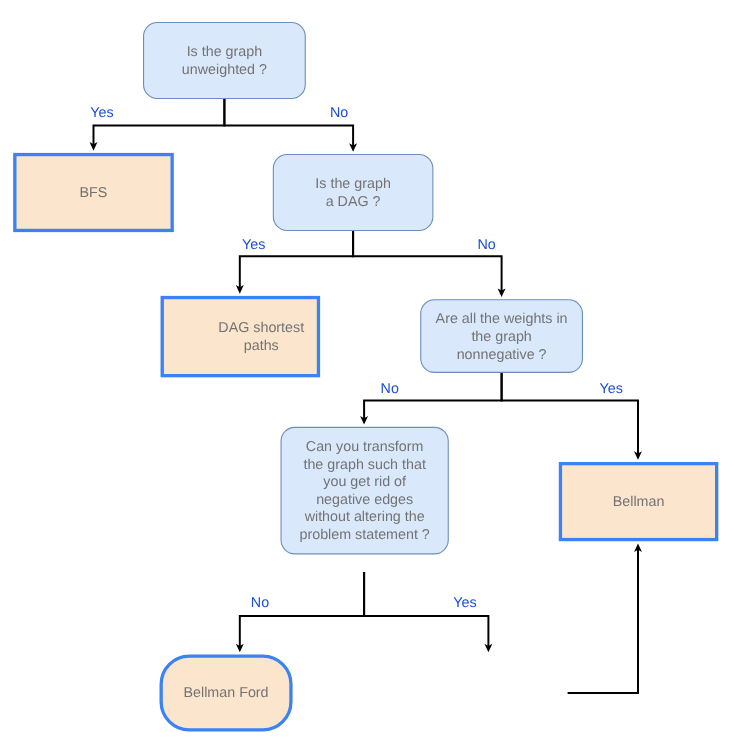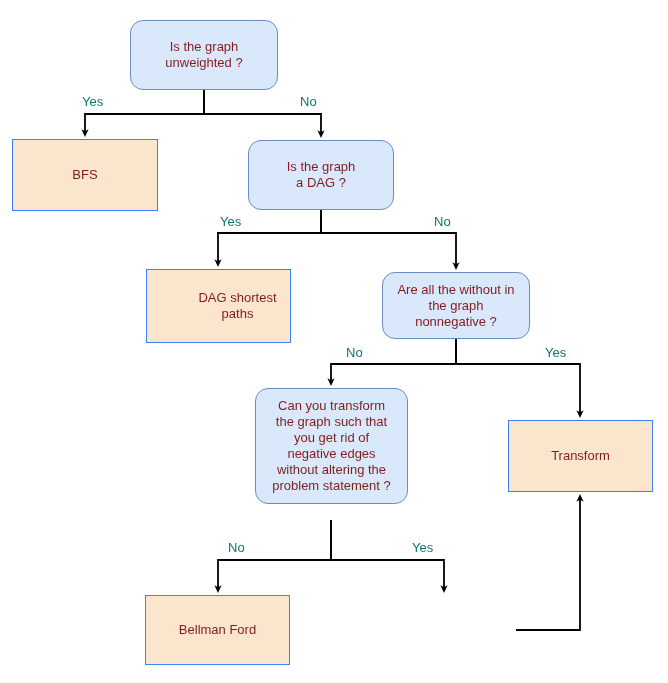--- a/index.html
+++ b/index.html
@@ -37,7 +37,7 @@
     text-align: center;
     font-size: 13px;
     line-height: 16px;
-    color: #7f1d1d;
+    color: #737373;
     padding: 2px 6px;
   }
   .node-decision {

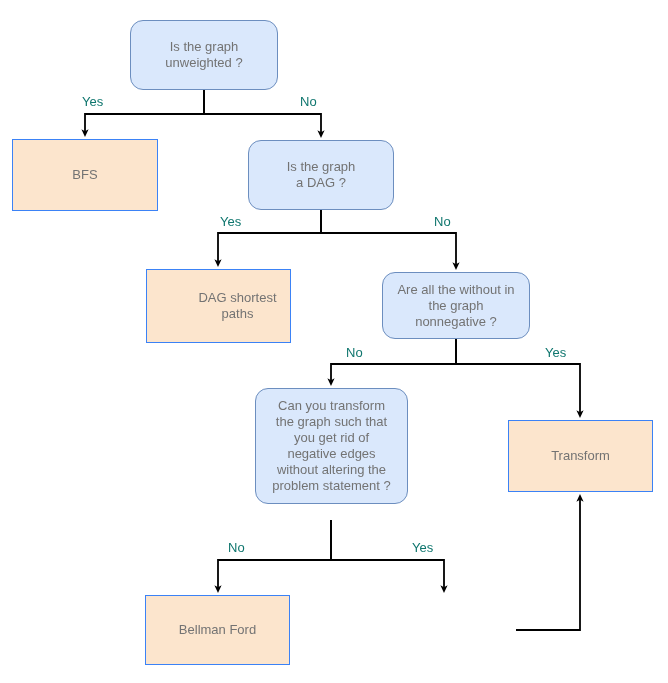--- a/index.html
+++ b/index.html
@@ -59,7 +59,7 @@
     position: absolute;
     font-size: 13px;
     line-height: 15px;
-    color: #0f766e;
+    color: #1d4ed8;
     white-space: nowrap;
     background: transparent;
   }

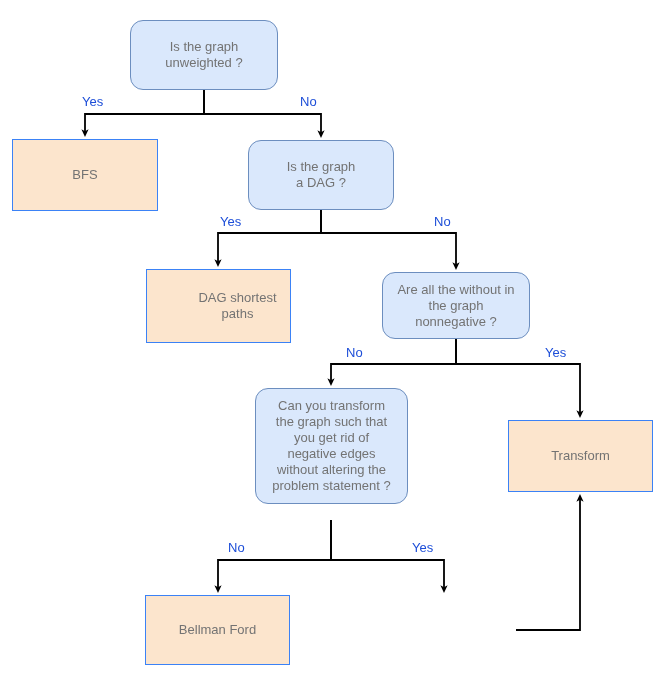--- a/index.html
+++ b/index.html
@@ -47,7 +47,7 @@
   }
   .node-terminal {
     background: #fce5cd;
-    border: 1px solid #3b82f6;
+    border: 3px solid #3b82f6;
     border-radius: 0;
   }
   .node-label {

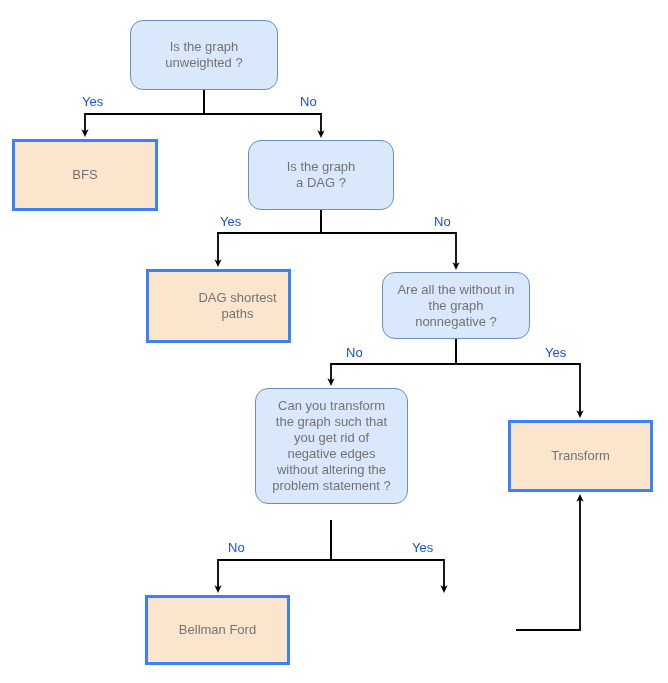--- a/index.html
+++ b/index.html
@@ -128,7 +128,7 @@
   </div>
 
   <div class="node node-decision" style="left:382px; top:272px; width:148px; height:67px;">
-    <span class="node-label">Are all the without in
+    <span class="node-label">Are all the weights in
 the graph
 nonnegative ?</span>
   </div>

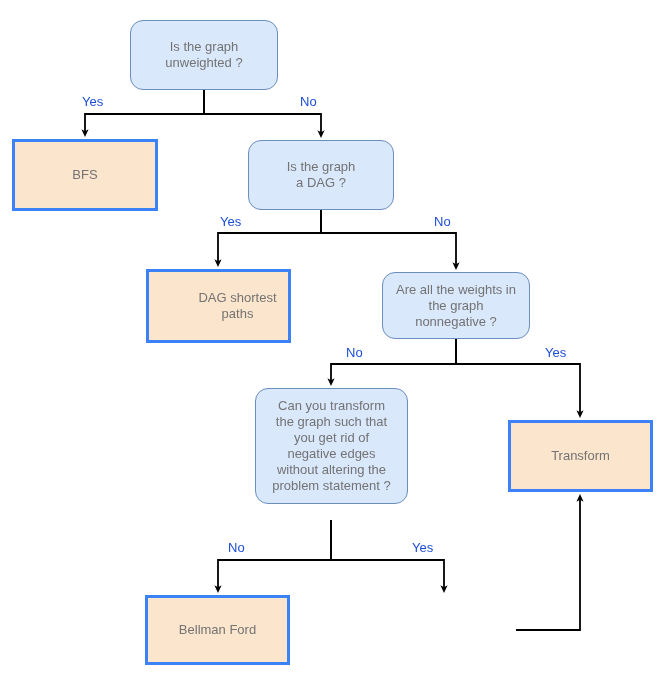--- a/index.html
+++ b/index.html
@@ -143,7 +143,7 @@
   </div>
 
   <div class="node node-terminal" style="left:508px; top:420px; width:145px; height:72px;">
-    <span class="node-label">Transform</span>
+    <span class="node-label">Bellman</span>
   </div>
 
   <div class="node node-terminal" style="left:145px; top:595px; width:145px; height:70px;">

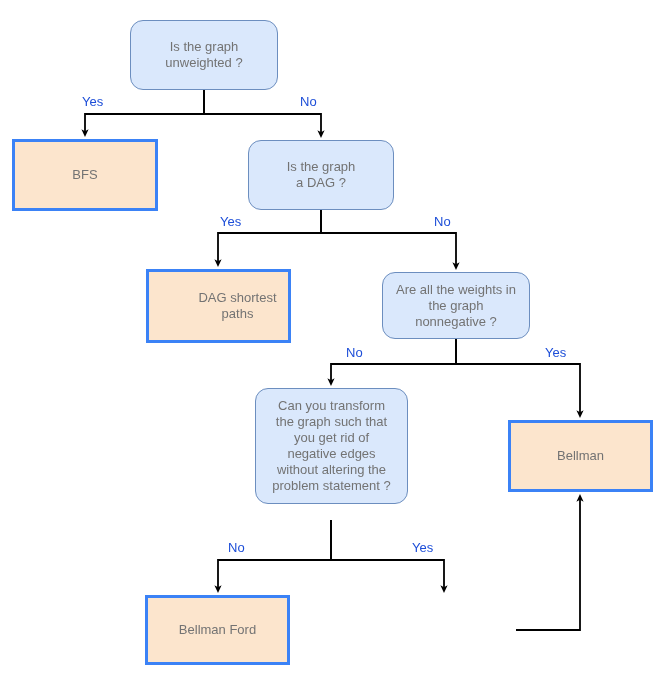--- a/index.html
+++ b/index.html
@@ -146,7 +146,7 @@
     <span class="node-label">Bellman</span>
   </div>
 
-  <div class="node node-terminal" style="left:145px; top:595px; width:145px; height:70px;">
+  <div class="node node-terminal" style="left:145px; top:595px; width:121px; height:70px;border-radius:27px;">
     <span class="node-label">Bellman Ford</span>
   </div>
 

